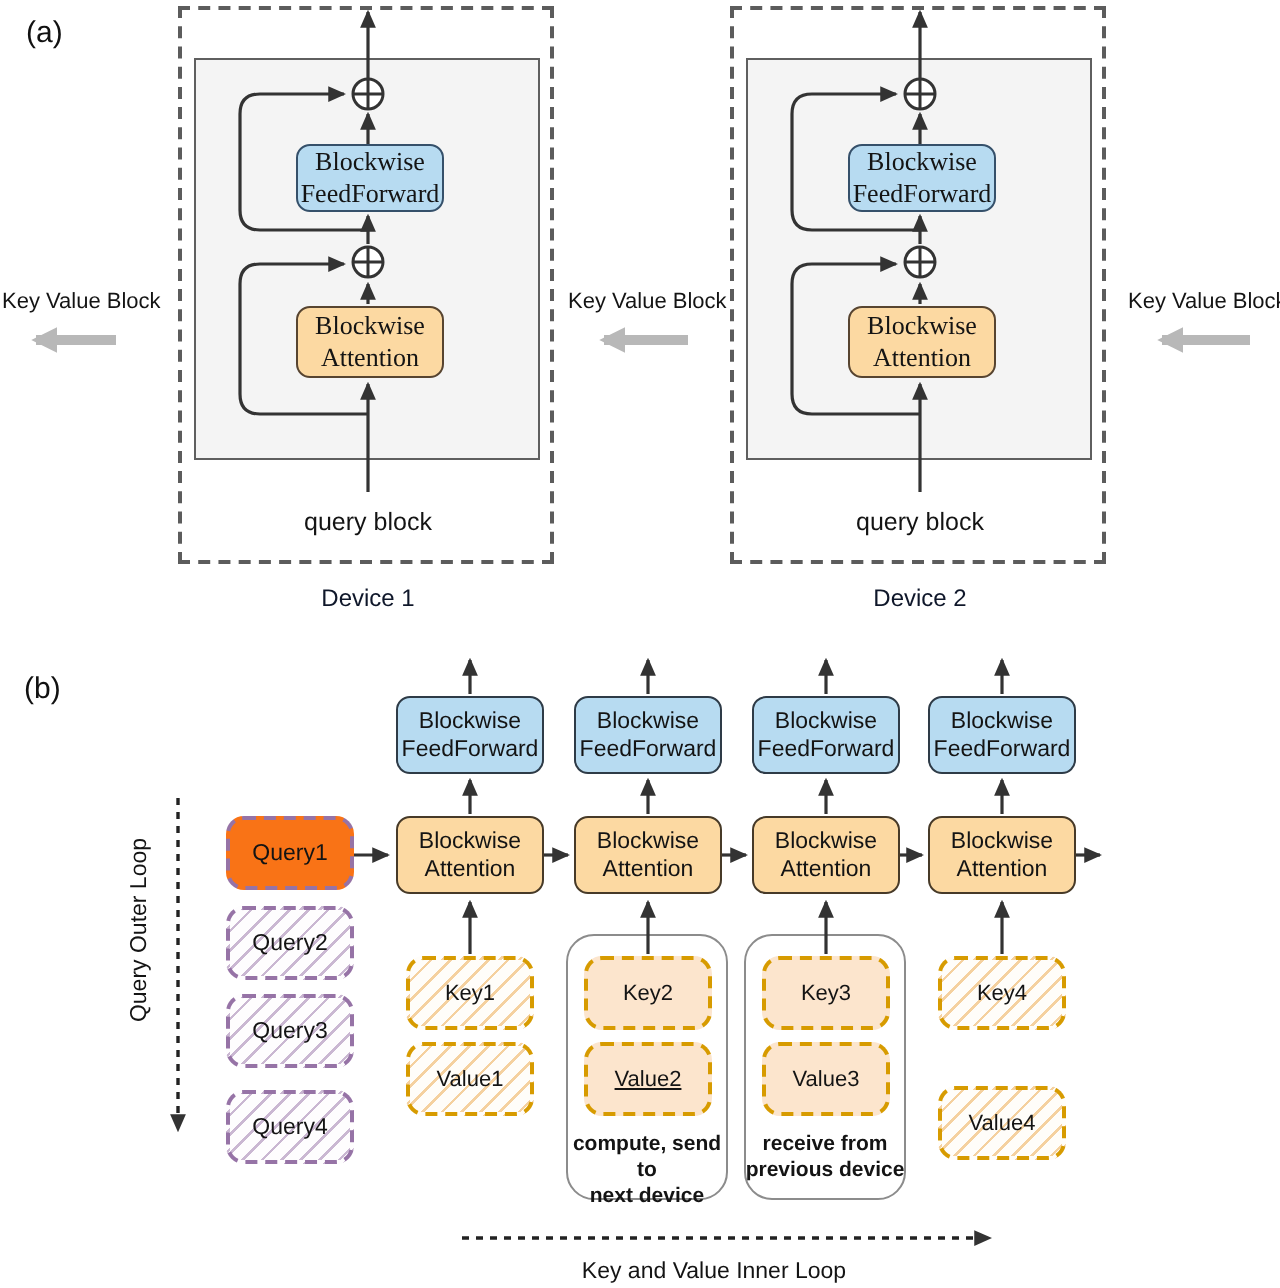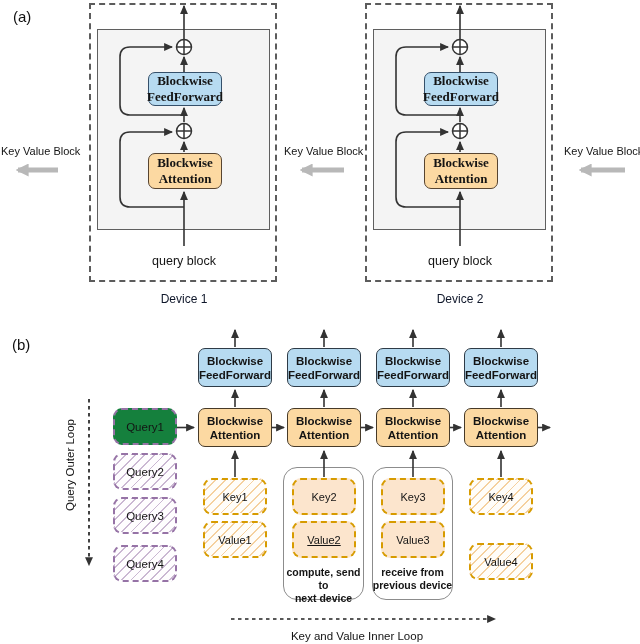--- a/index.html
+++ b/index.html
@@ -16,7 +16,7 @@
     display:flex;flex-direction:column;align-items:center;justify-content:center;
     text-align:center;border-radius:7px;
   }
-  .node span{display:block;font-weight:bold;}
+  .node span{display:block;}
   .serifnode{font-family:"Liberation Serif","DejaVu Serif",serif;font-size:13px;line-height:16px;color:#141414;}
   .sansnode{font-size:11.5px;line-height:14px;color:#141414;}
   .blue-a{background:#b7dbf1;border:1.4px solid #35506a;}

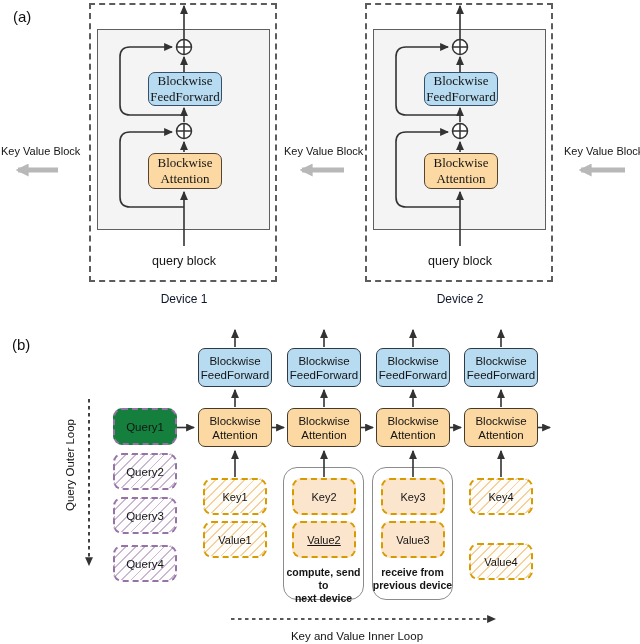--- a/index.html
+++ b/index.html
@@ -27,7 +27,7 @@
     border:2px dashed #9673a6;border-radius:9px;font-size:11.5px;
     display:flex;align-items:center;justify-content:center;color:#141414;
   }
-  .q-solid{background:#15803d;}
+  .q-solid{background:#f97316;}
   .q-hatch{background-color:#fefdfe;
     background-image:repeating-linear-gradient(135deg, rgba(150,115,166,.5) 0 1.3px, transparent 1.3px 6.8px);}
   .kbox{

